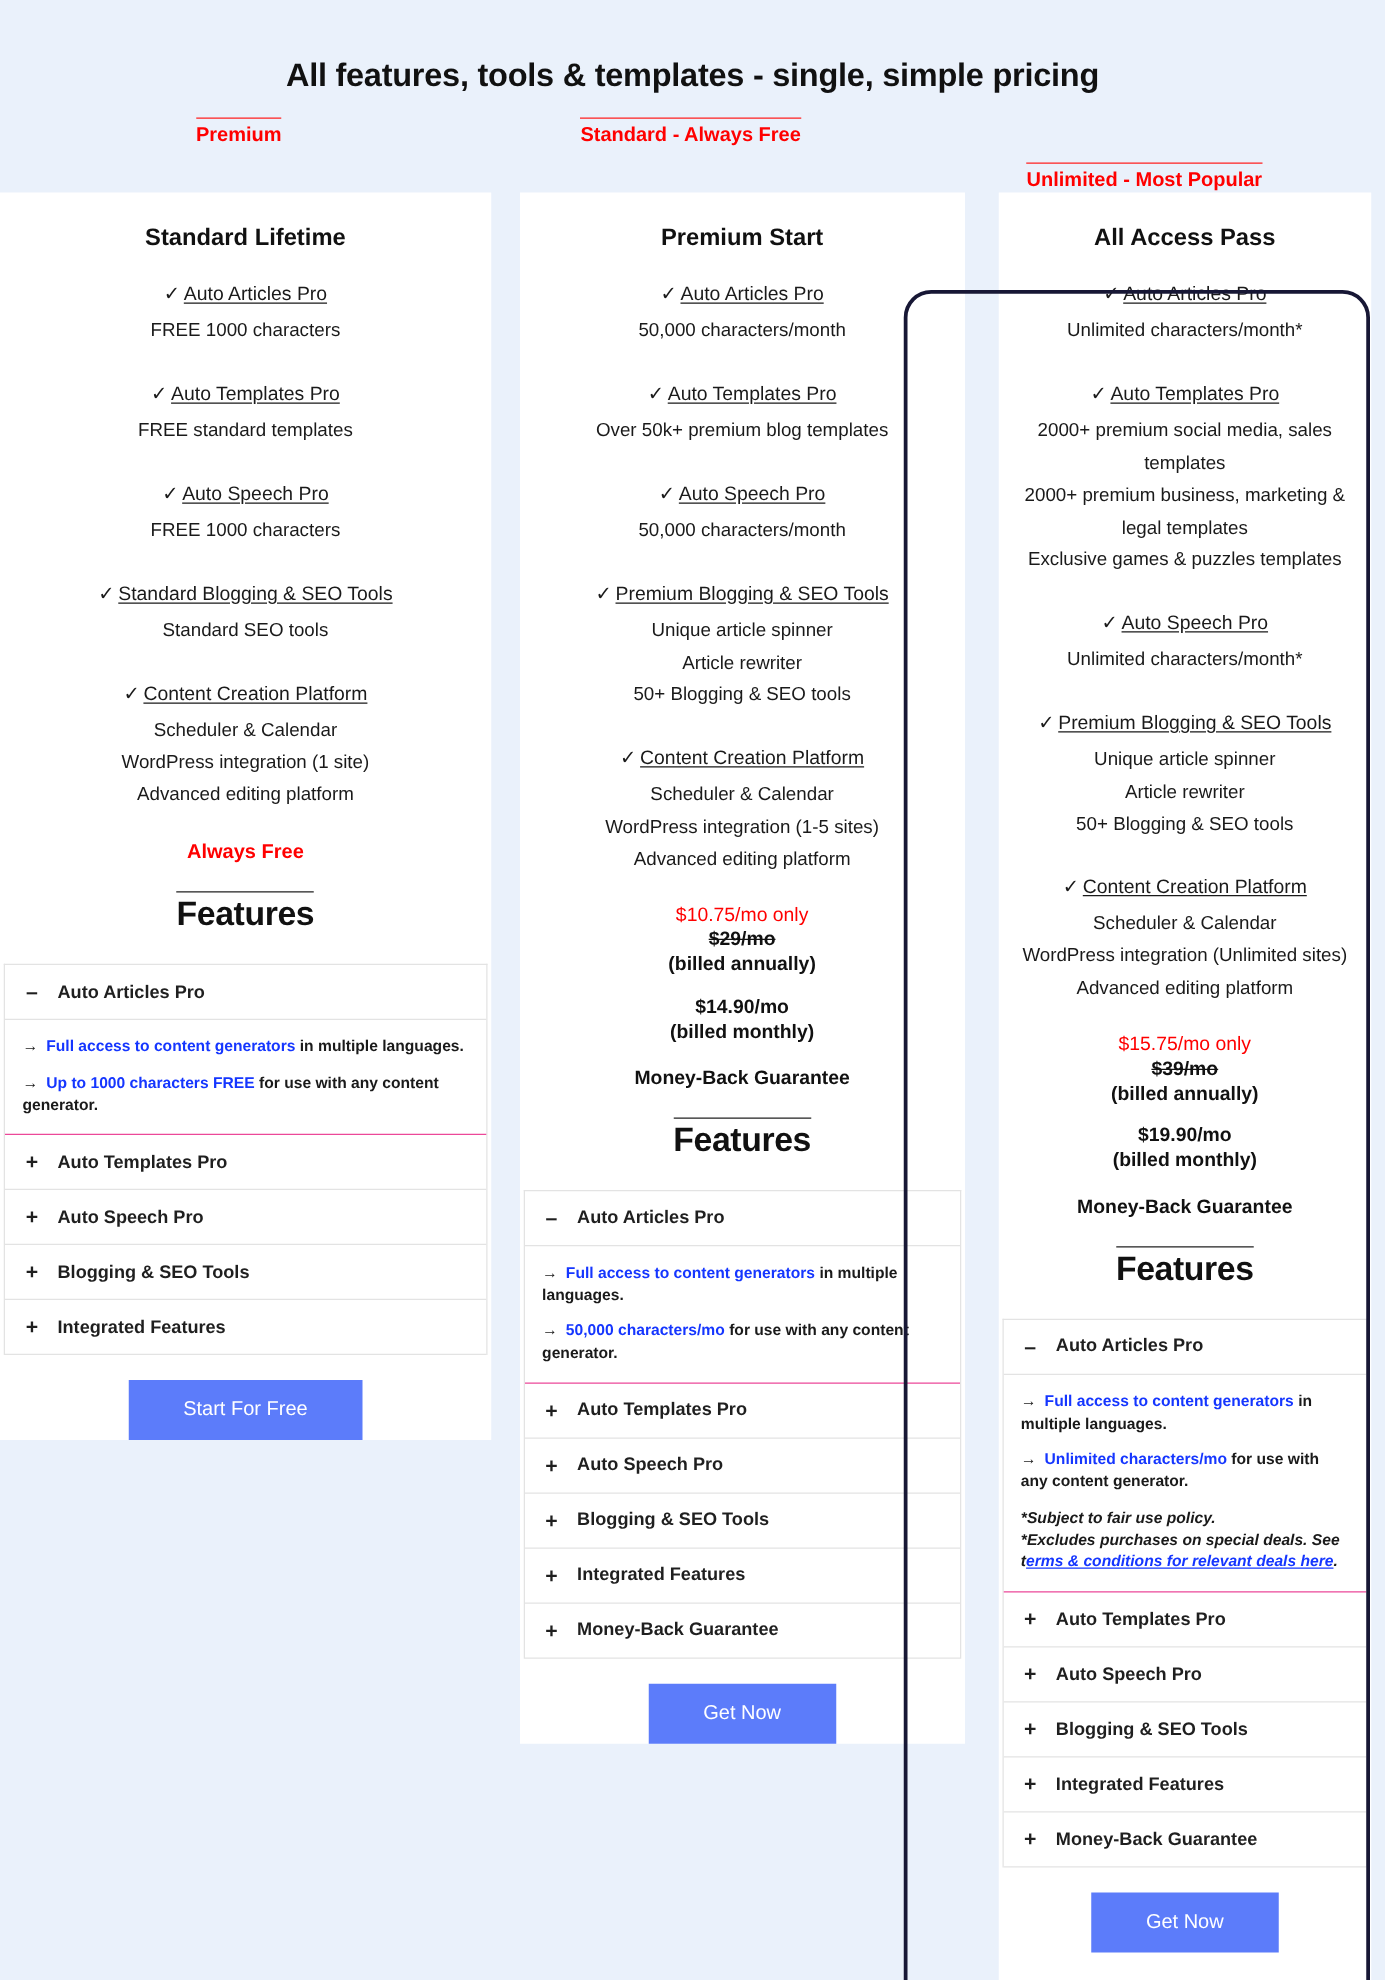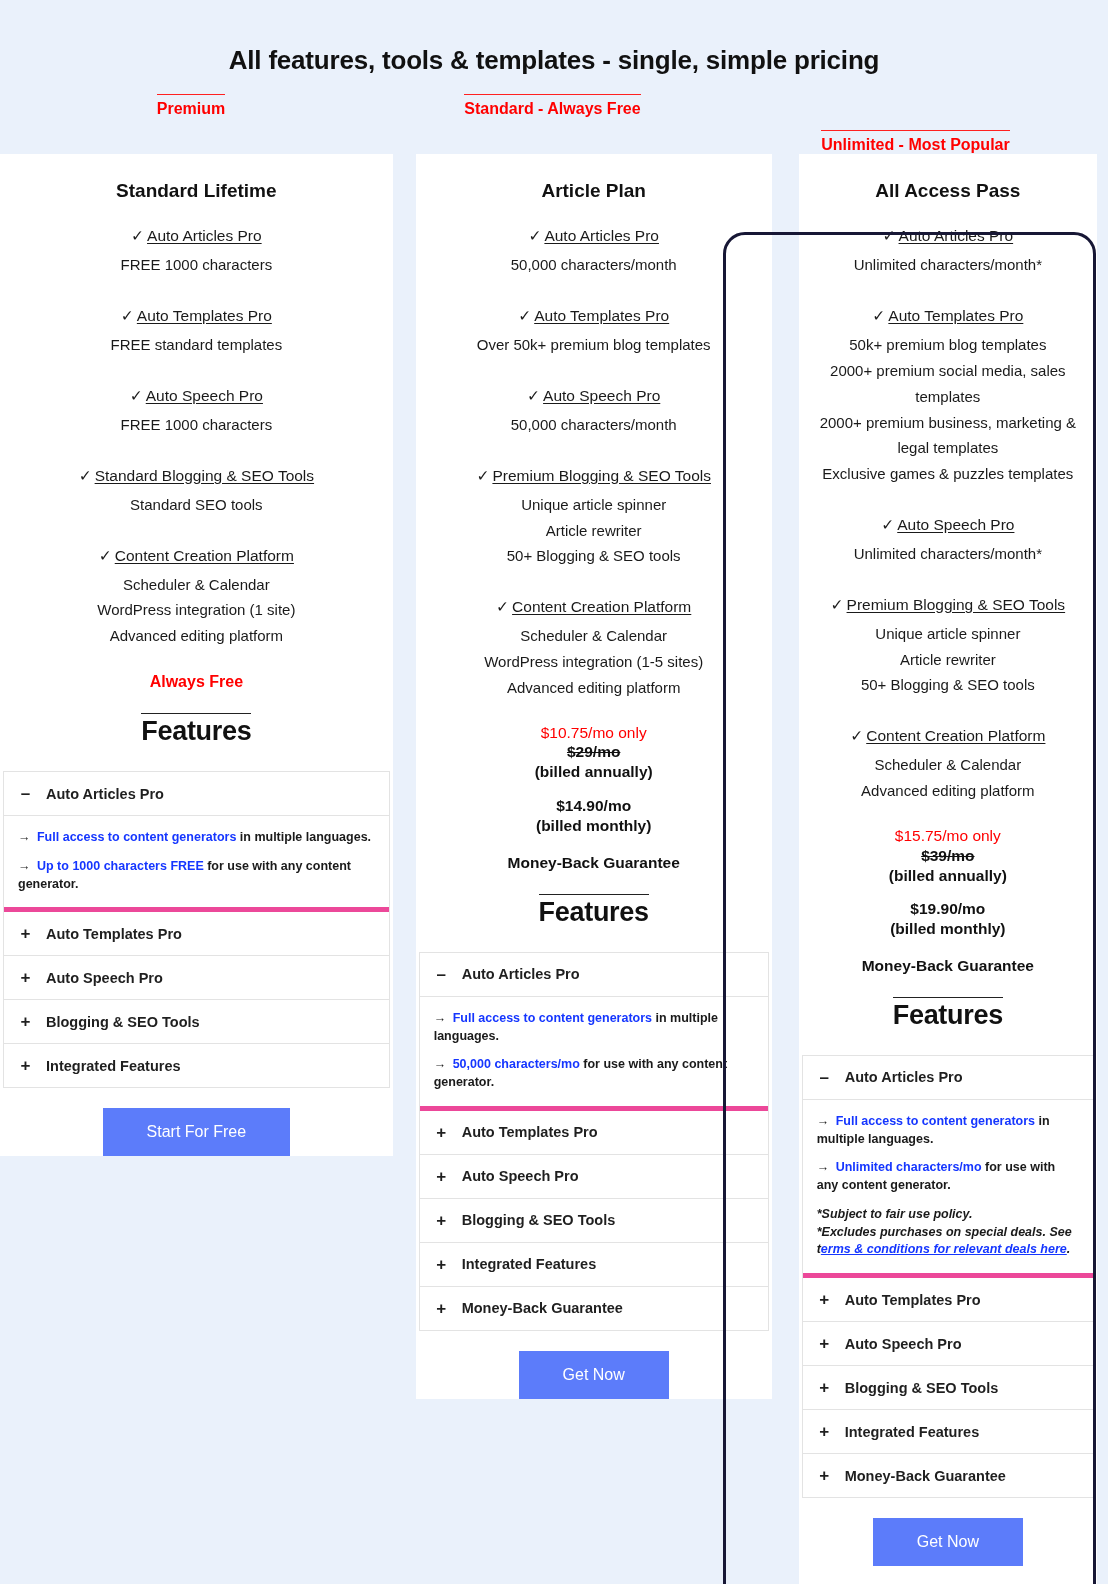--- a/index.html
+++ b/index.html
@@ -306,7 +306,7 @@
   <div class="col col-2">
     <div class="card">
       <div class="card-inner">
-        <div class="plan-name">Article Plan</div>
+        <div class="plan-name">Premium Start</div>
         <div>
             <div class="feat-group">
       <div class="feat-head"><span class="chk">✓</span><span class="lnk">Auto Articles Pro</span></div>

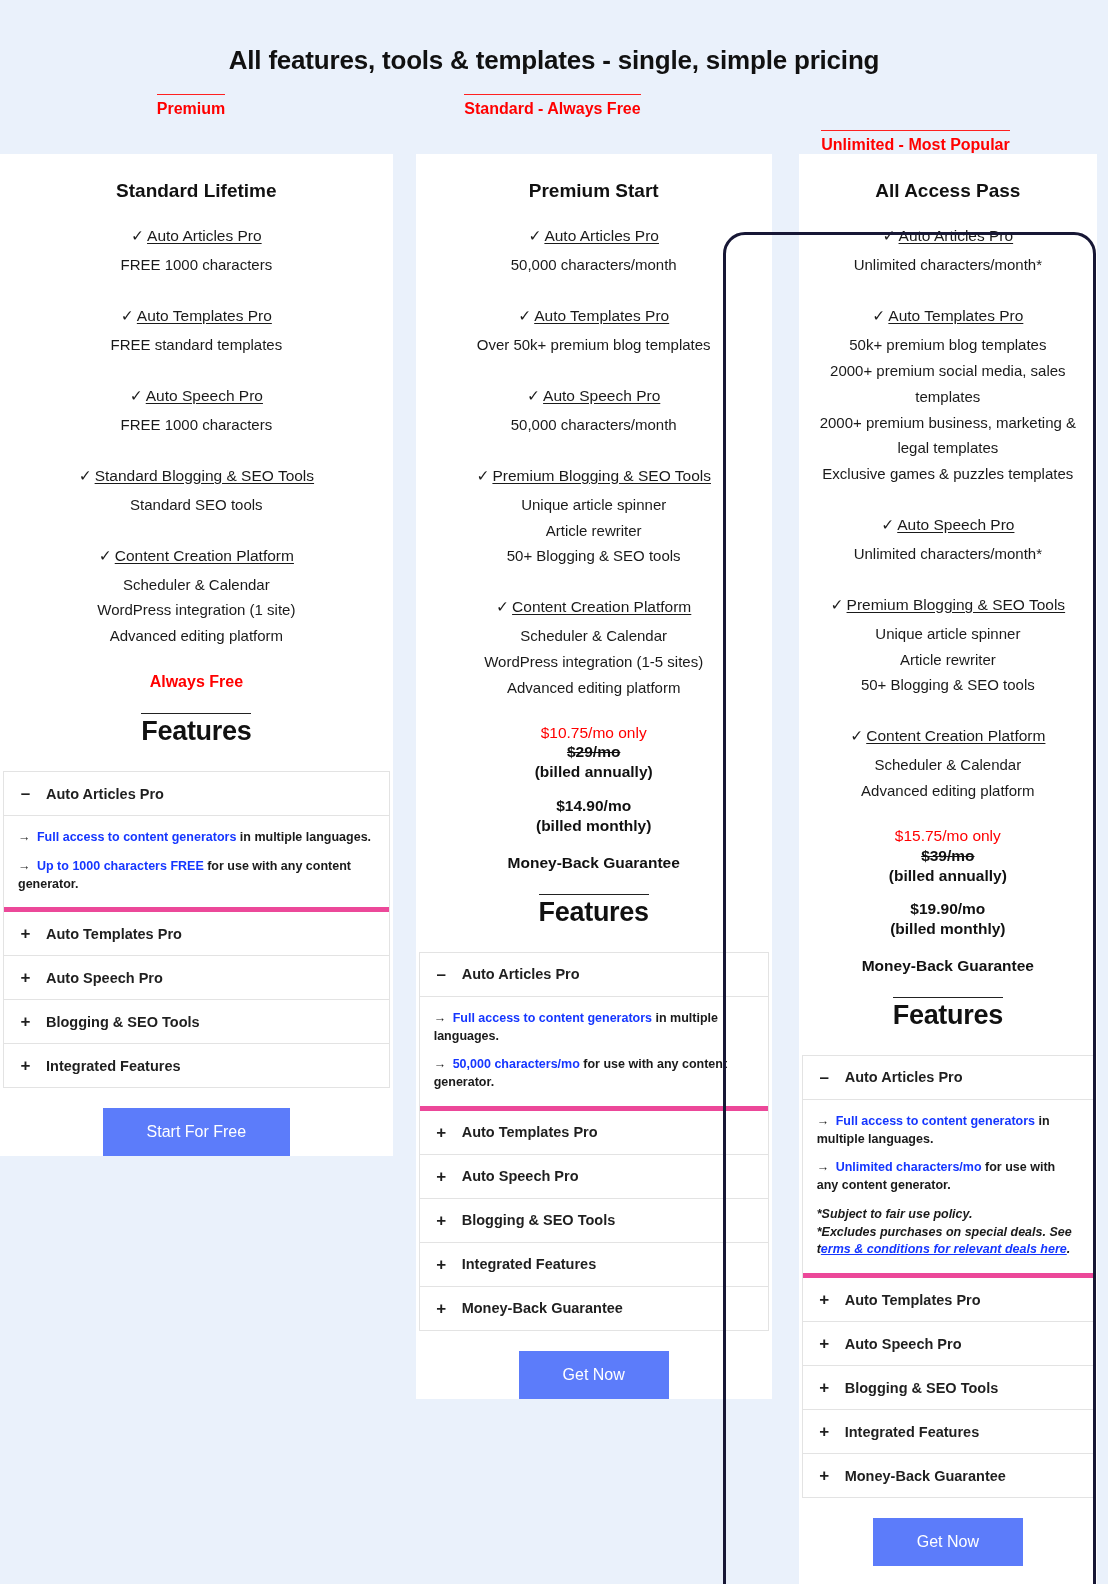--- a/index.html
+++ b/index.html
@@ -391,7 +391,6 @@
             </div>
             <div class="feat-group">
       <div class="feat-head"><span class="chk">✓</span><span class="lnk">Auto Templates Pro</span></div>
-      <div class="feat-line">50k+ premium blog templates</div>
               <div class="feat-line">2000+ premium social media, sales templates</div>
               <div class="feat-line">2000+ premium business, marketing &amp; legal templates</div>
               <div class="feat-line">Exclusive games &amp; puzzles templates</div>

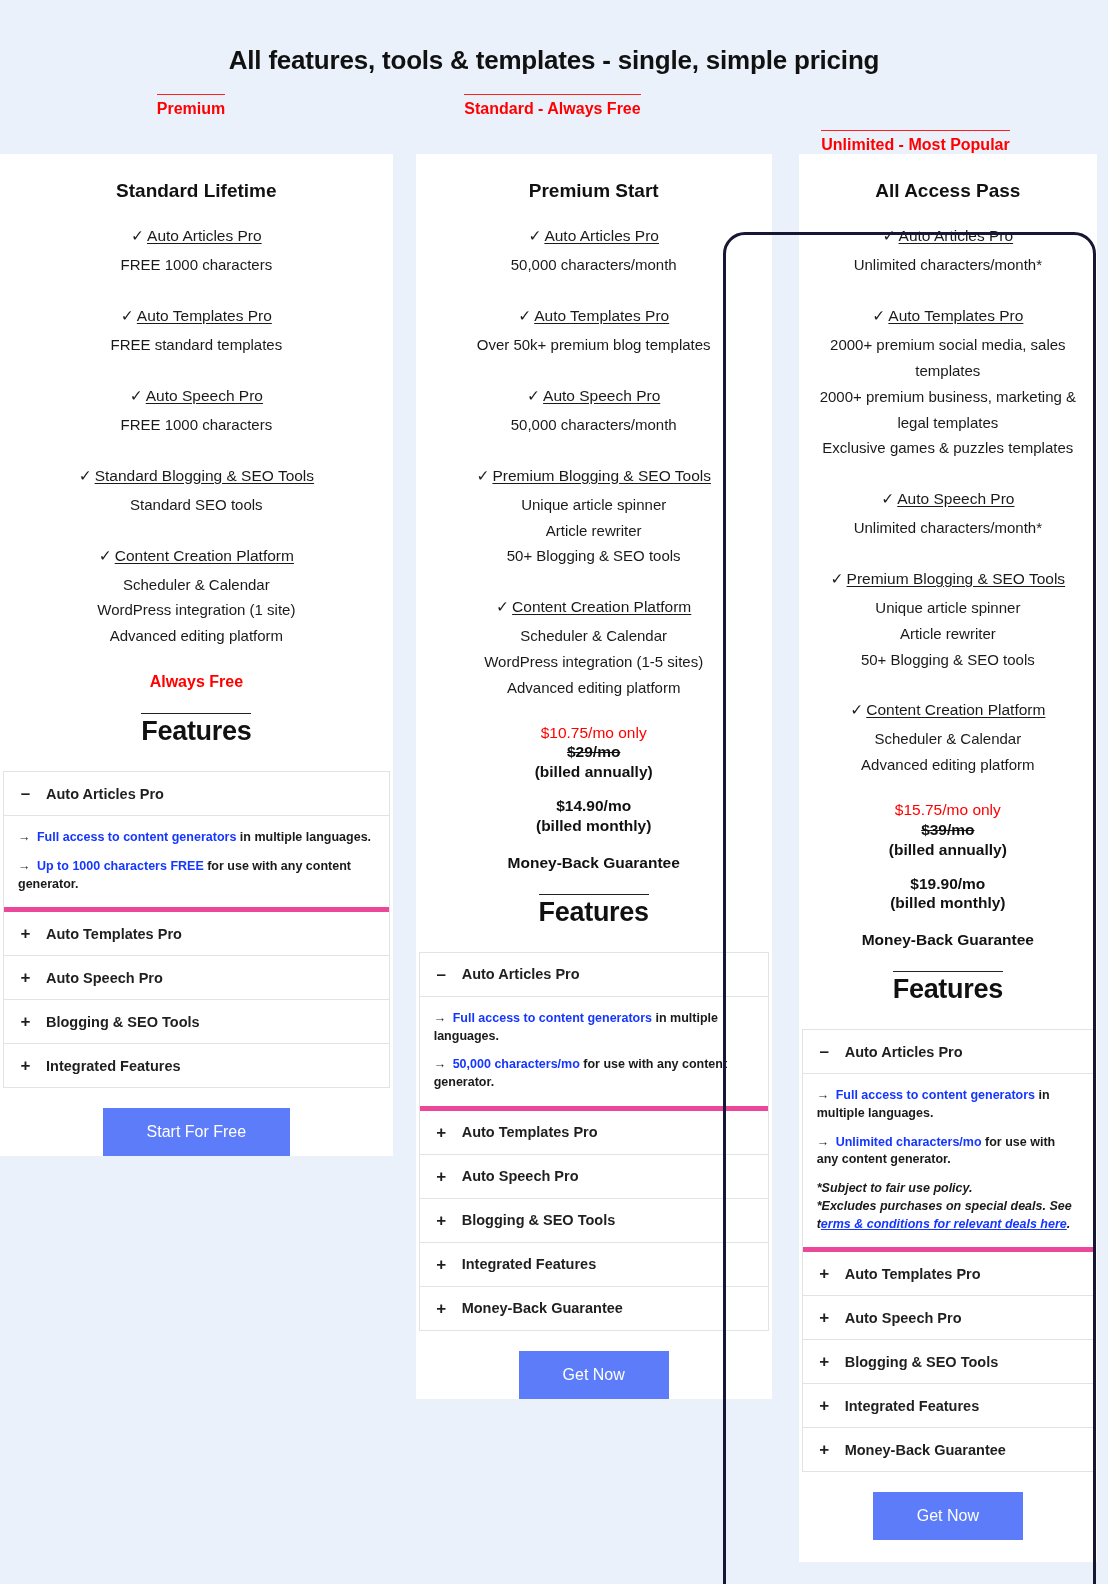--- a/index.html
+++ b/index.html
@@ -408,6 +408,7 @@
             <div class="feat-group">
       <div class="feat-head"><span class="chk">✓</span><span class="lnk">Content Creation Platform</span></div>
       <div class="feat-line">Scheduler &amp; Calendar</div>
+              <div class="feat-line">WordPress integration (Unlimited sites)</div>
               <div class="feat-line">Advanced editing platform</div>
             </div>
           </div>

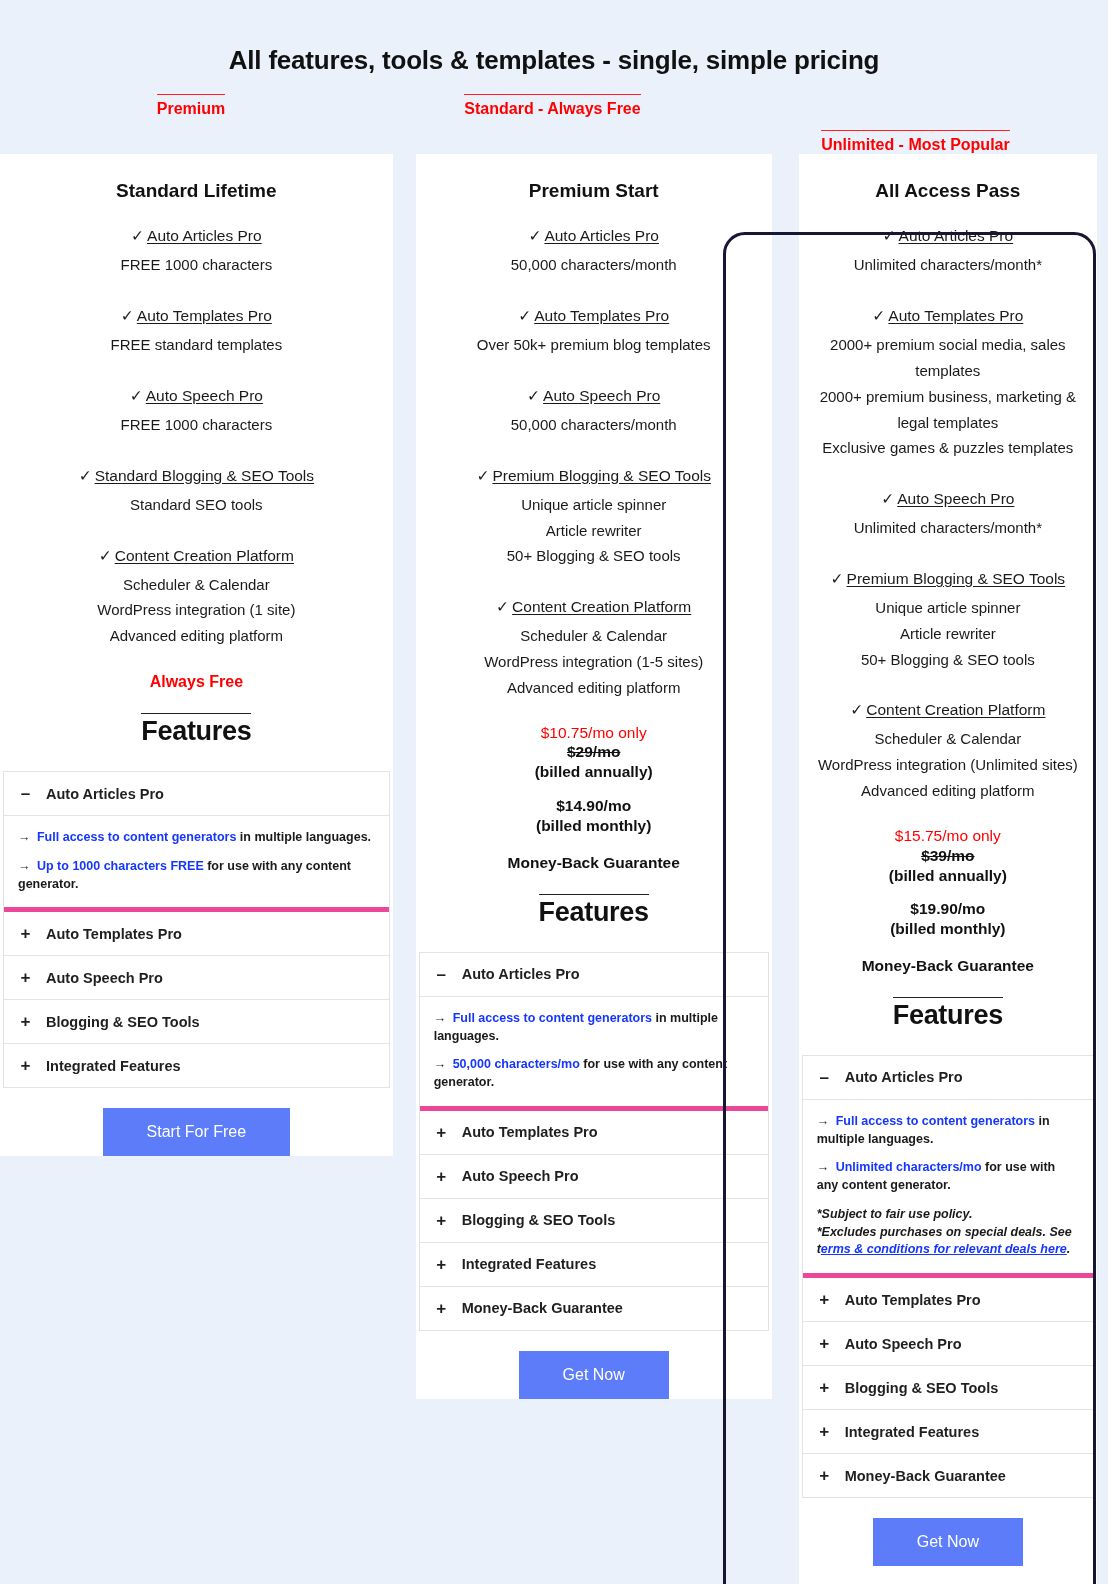--- a/index.html
+++ b/index.html
@@ -172,7 +172,7 @@
     flex: 0 0 15px;
   }
   .acc-body {
-    border-bottom: 5px solid #ec4899;
+    border-bottom: 1px solid #ec4899;
     padding: 13px 14px 14px 14px;
     font-size: 12.5px;
     font-weight: bold;

